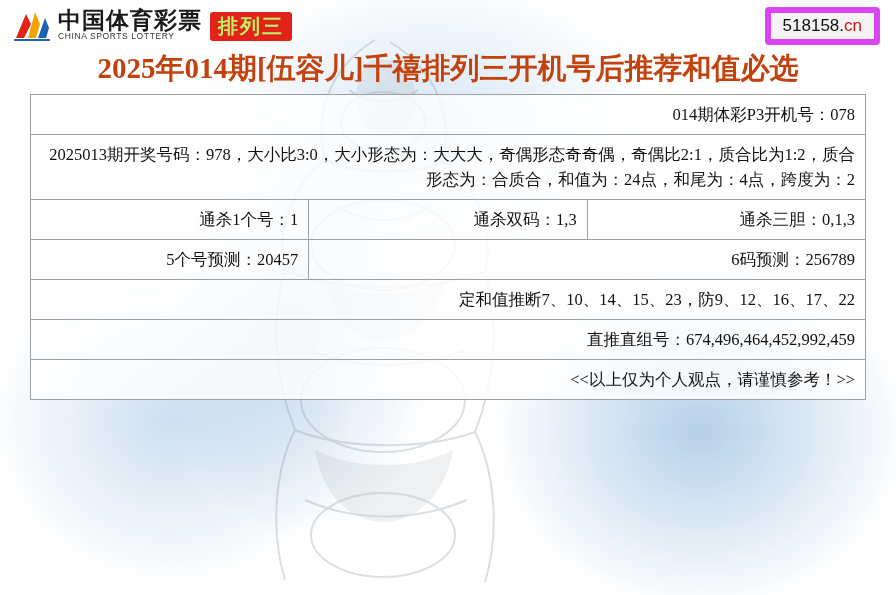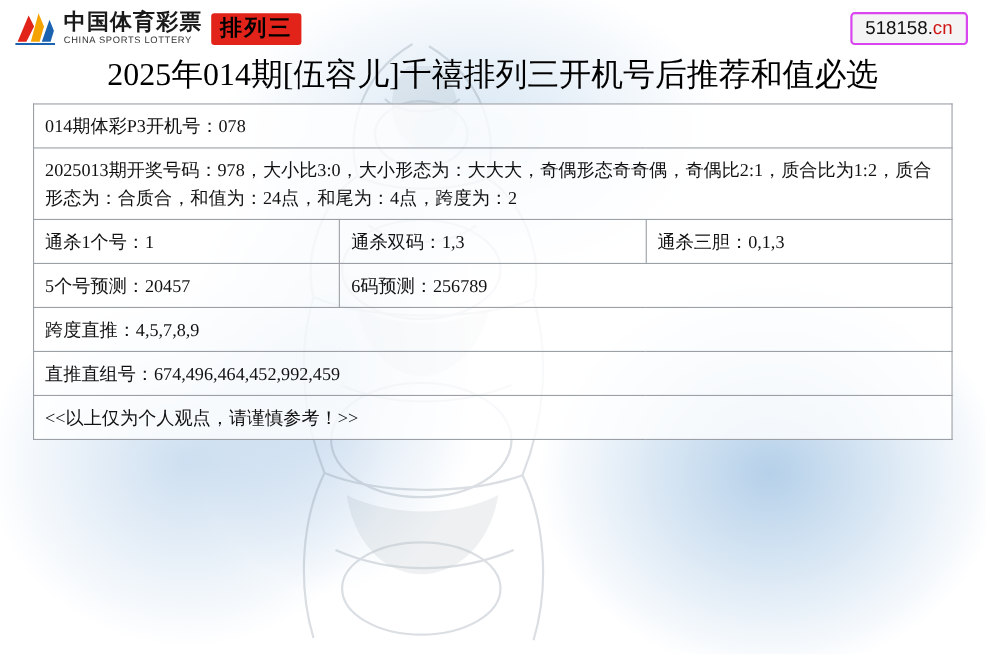--- a/index.html
+++ b/index.html
@@ -64,7 +64,7 @@
   .logo-text { flex: 0 0 auto; }
   .logo-cn {
     font-family: "Liberation Sans", sans-serif;
-    font-size: 20px;
+    font-size: 23px;
     font-weight: bold;
     color: #1a1a1a;
     letter-spacing: 1px;

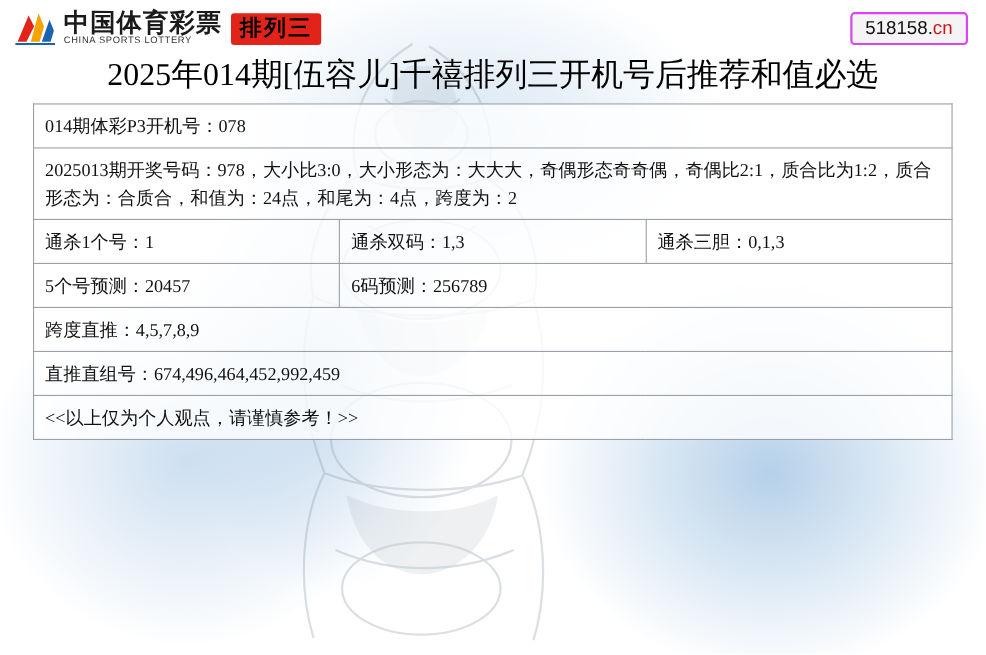--- a/index.html
+++ b/index.html
@@ -80,7 +80,7 @@
   .logo-badge {
     margin-left: 8px;
     background: #e2231a;
-    color: #000000;
+    color: #bef264;
     font-family: "Liberation Sans", sans-serif;
     font-size: 20px;
     font-weight: bold;

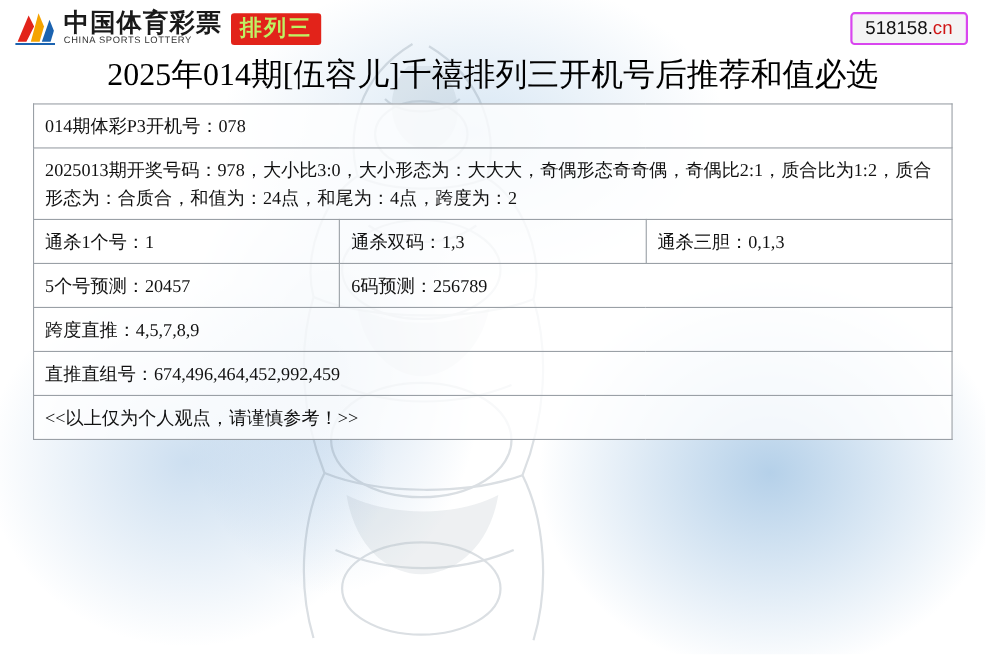--- a/index.html
+++ b/index.html
@@ -91,7 +91,7 @@
   }
   .spacer { flex: 1 1 auto; }
   .site-tag {
-    border: 2px solid #d946ef;
+    border: 6px solid #d946ef;
     background: #f4f4f4;
     border-radius: 4px;
     padding: 3px 12px;

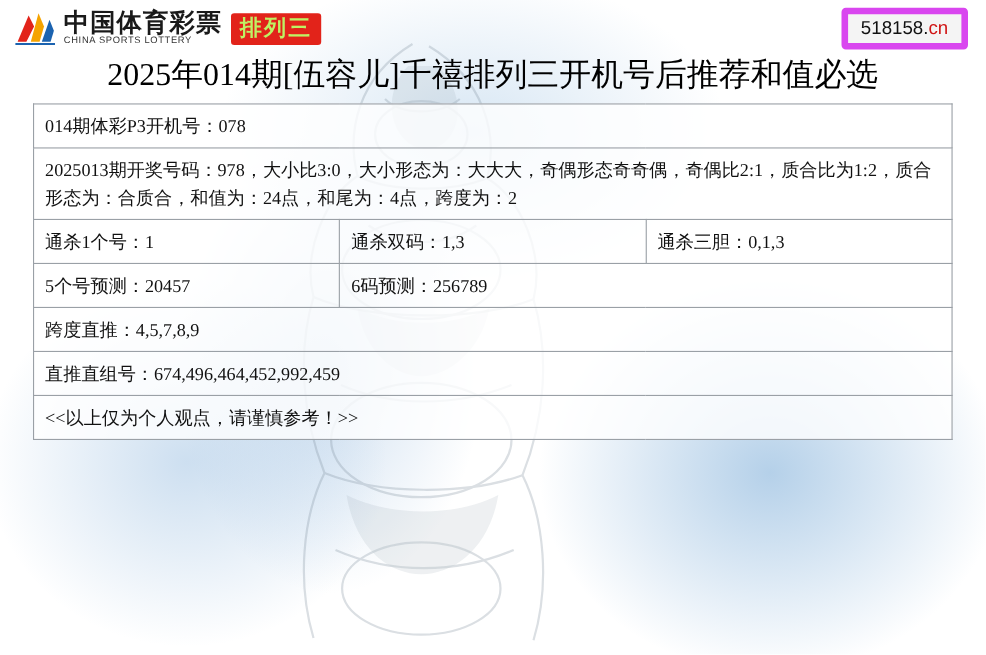--- a/index.html
+++ b/index.html
@@ -108,8 +108,8 @@
     z-index: 3;
     text-align: center;
     font-size: 29px;
-    font-weight: normal;
-    color: #000000;
+    font-weight: bold;
+    color: #c2410c;
     letter-spacing: 0px;
     margin: 2px 0 8px 0;
     line-height: 36px;

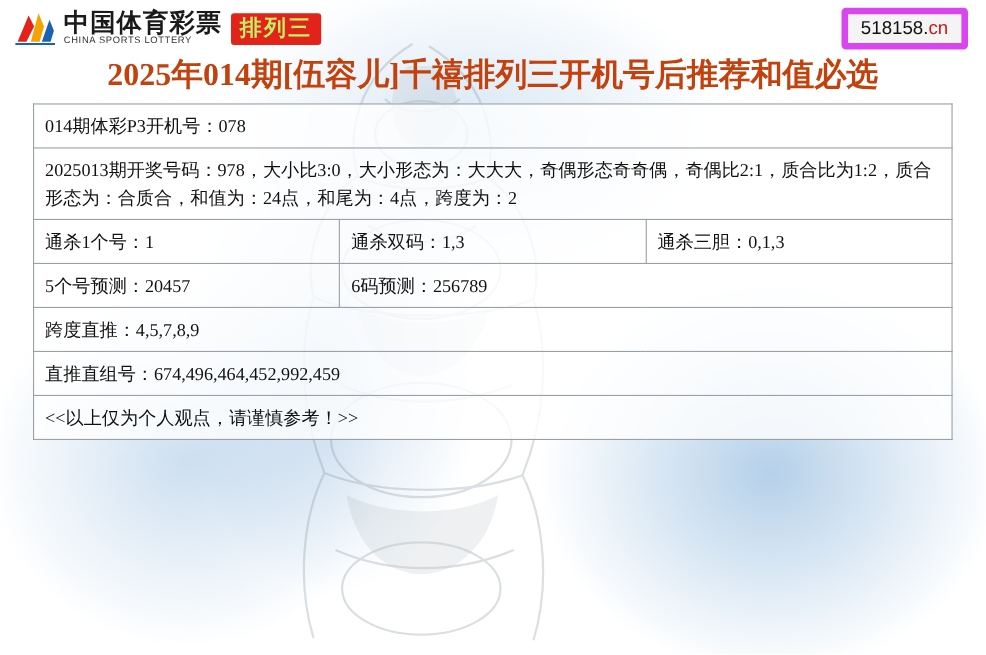--- a/index.html
+++ b/index.html
@@ -133,7 +133,7 @@
     font-size: 16.5px;
     color: #111;
     padding: 7px 10px;
-    text-align: left;
+    text-align: right;
     line-height: 25px;
     margin-top: 16px;
   }

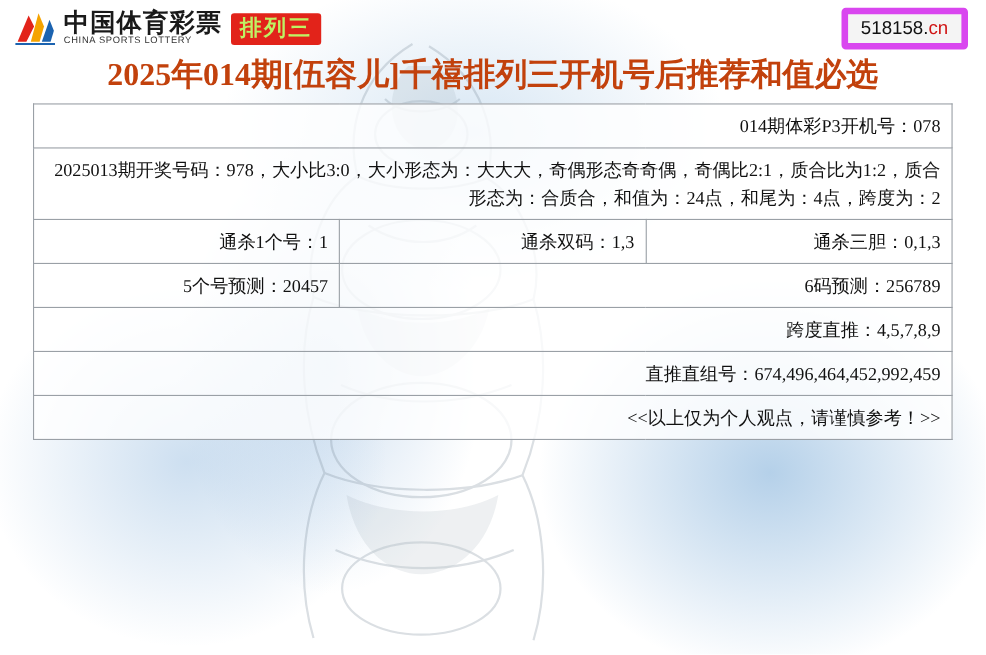--- a/index.html
+++ b/index.html
@@ -215,6 +215,9 @@
         <td colspan="2">6码预测：256789</td>
       </tr>
       <tr>
+        <td colspan="3">定和值推断7、10、14、15、23，防9、12、16、17、22</td>
+      </tr>
+      <tr>
         <td colspan="3">跨度直推：4,5,7,8,9</td>
       </tr>
       <tr>

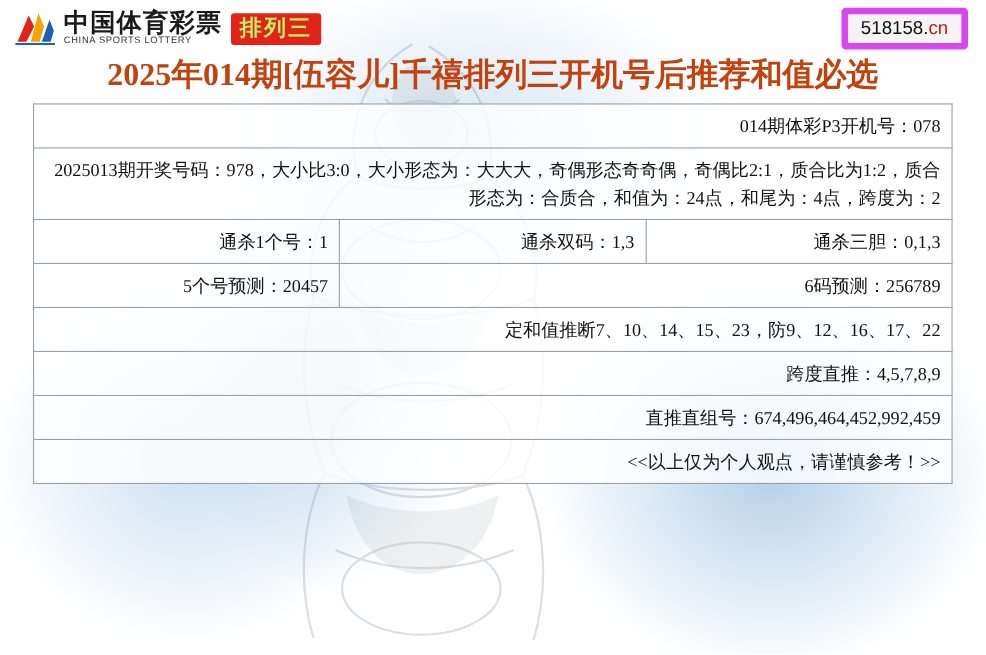--- a/index.html
+++ b/index.html
@@ -218,9 +218,6 @@
         <td colspan="3">定和值推断7、10、14、15、23，防9、12、16、17、22</td>
       </tr>
       <tr>
-        <td colspan="3">跨度直推：4,5,7,8,9</td>
-      </tr>
-      <tr>
         <td colspan="3">直推直组号：674,496,464,452,992,459</td>
       </tr>
       <tr>

